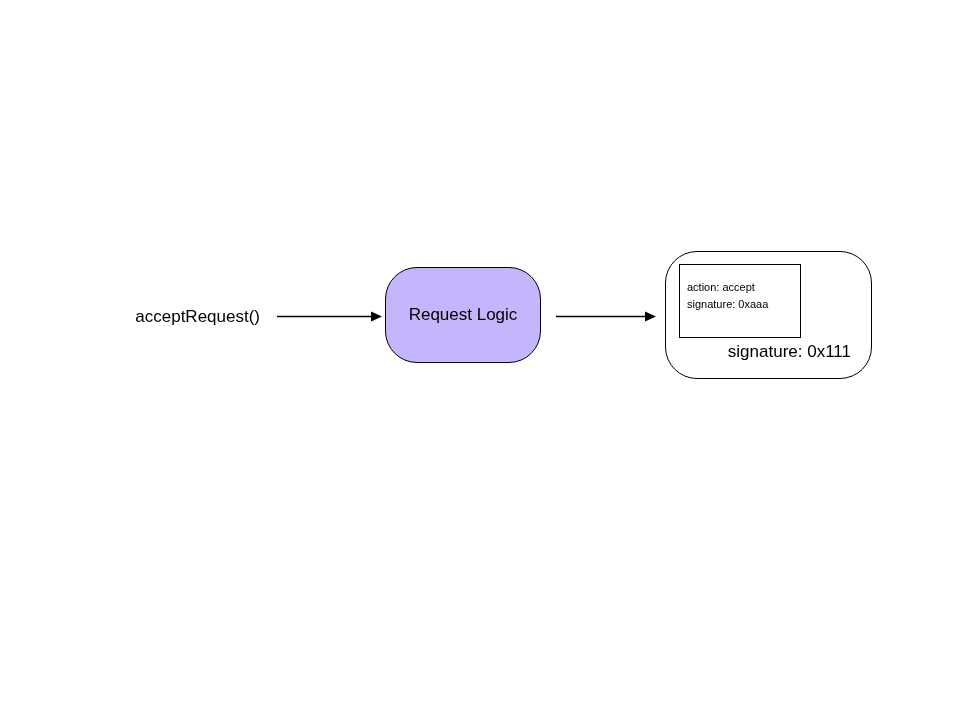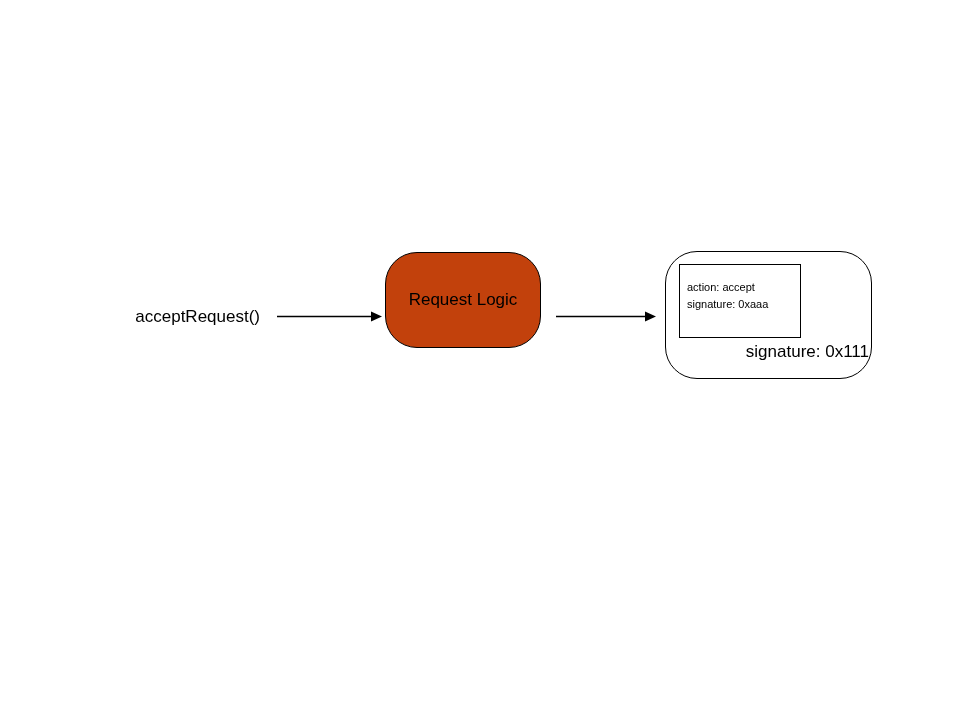--- a/index.html
+++ b/index.html
@@ -44,10 +44,10 @@
   
   #process-box {
     left: 385px;
-    top: 252px;
+    top: 267px;
     width: 156px;
     height: 96px;
-    background: #c2410c;
+    background: #c4b5fd;
     border: 1px solid #000000;
     display: flex;
     align-items: center;

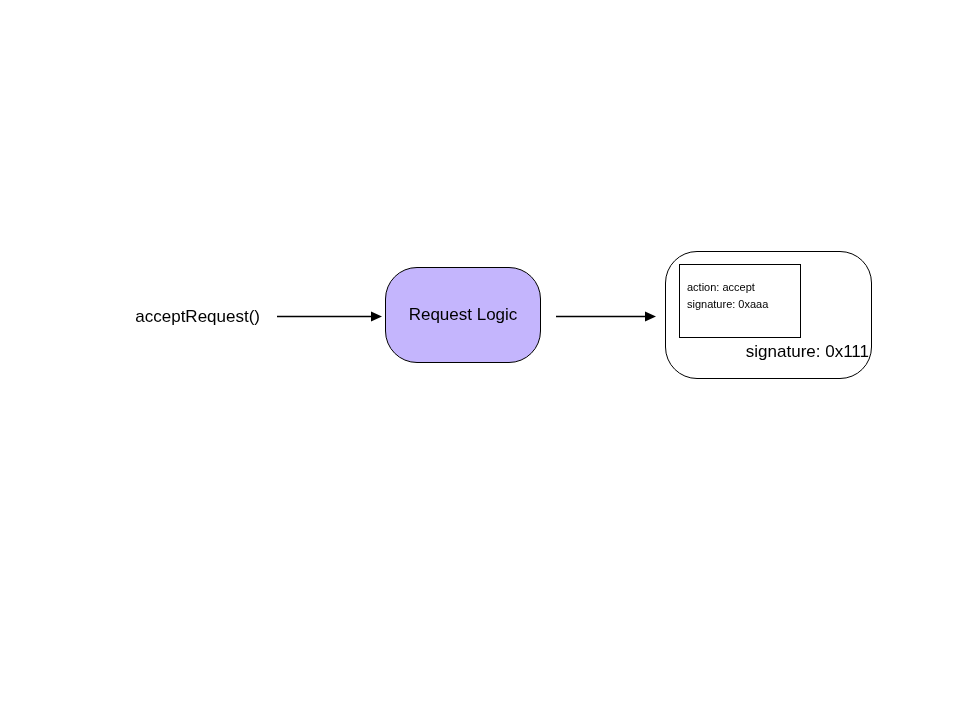--- a/index.html
+++ b/index.html
@@ -90,7 +90,7 @@
   
   #signature-label {
     position: absolute;
-    right: 2px;
+    right: 20px;
     bottom: 15px;
     font-size: 17px;
     line-height: 22px;

